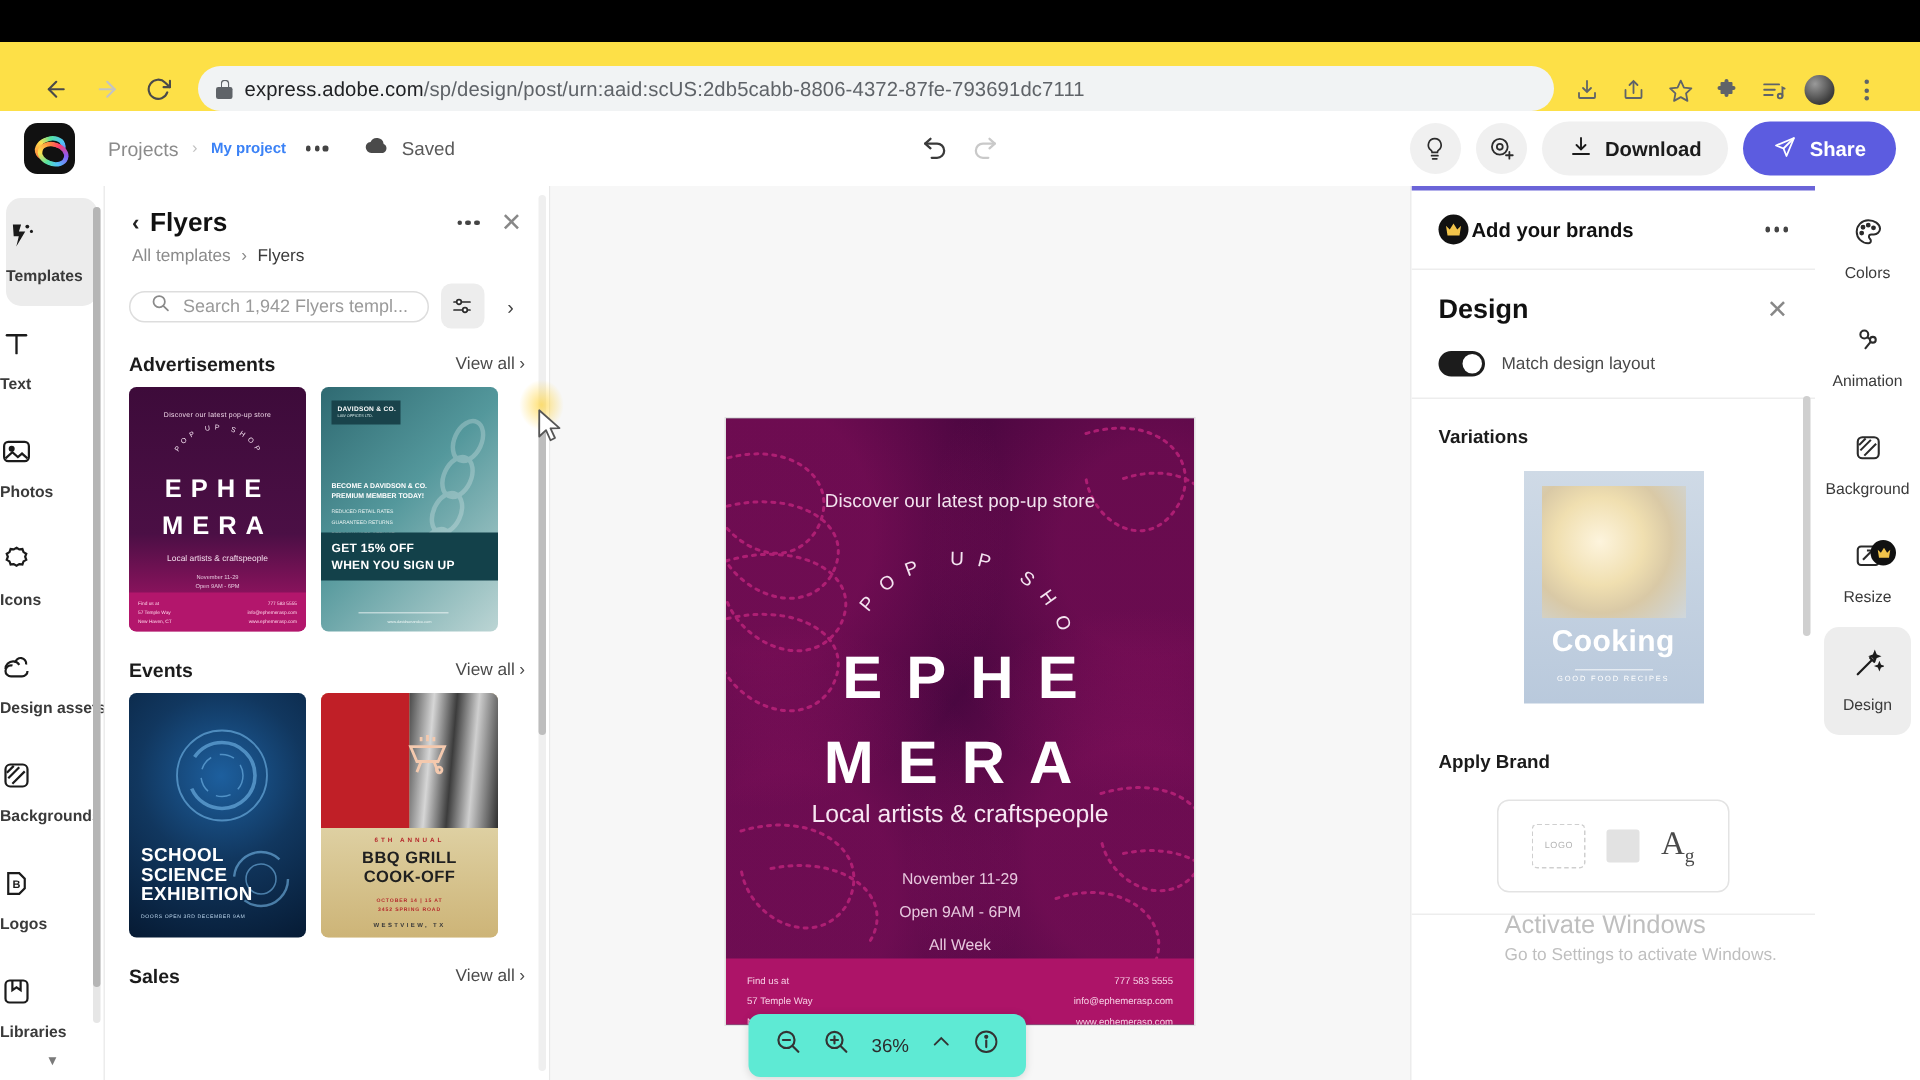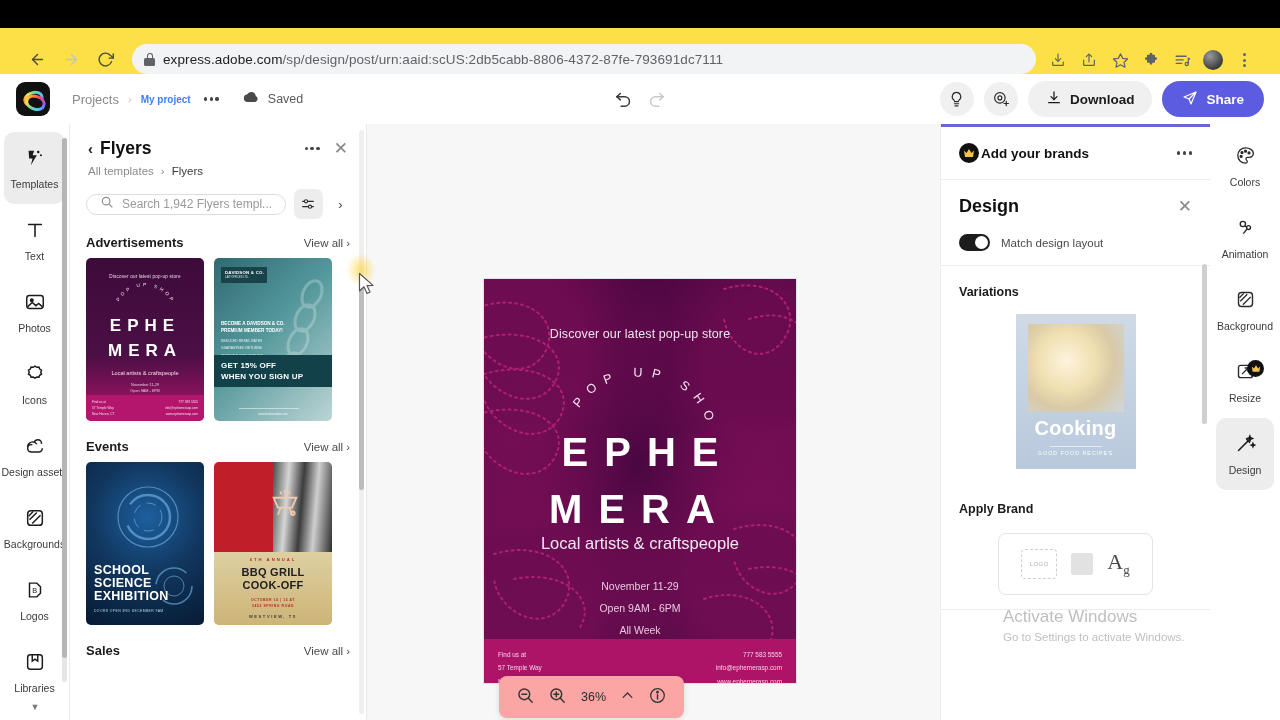--- a/index.html
+++ b/index.html
@@ -83,8 +83,8 @@
   
   .rail { position:absolute; left:0; top:50px; width:70px; height:596px; background:#fff;
           border-right:1px solid #ececec; overflow:hidden; }
-  .rail-item { height:72px; display:flex; flex-direction:column; align-items:center; justify-content:center;
-               gap:5px; color:#2b2b2b; }
+  .rail-item { height:72px; display:flex; flex-direction:column; justify-content:center;
+               gap:5px; color:#2b2b2b;font-weight:bold; }
   .rail-item.sel { background:#ececec; border-radius:10px; margin:0 4px; }
   .rail-label { font-size:10.5px; color:#3a3a3a; white-space:nowrap; }
   .rail-scroll { position:absolute; right:2px; top:6px; width:6px; height:560px; }

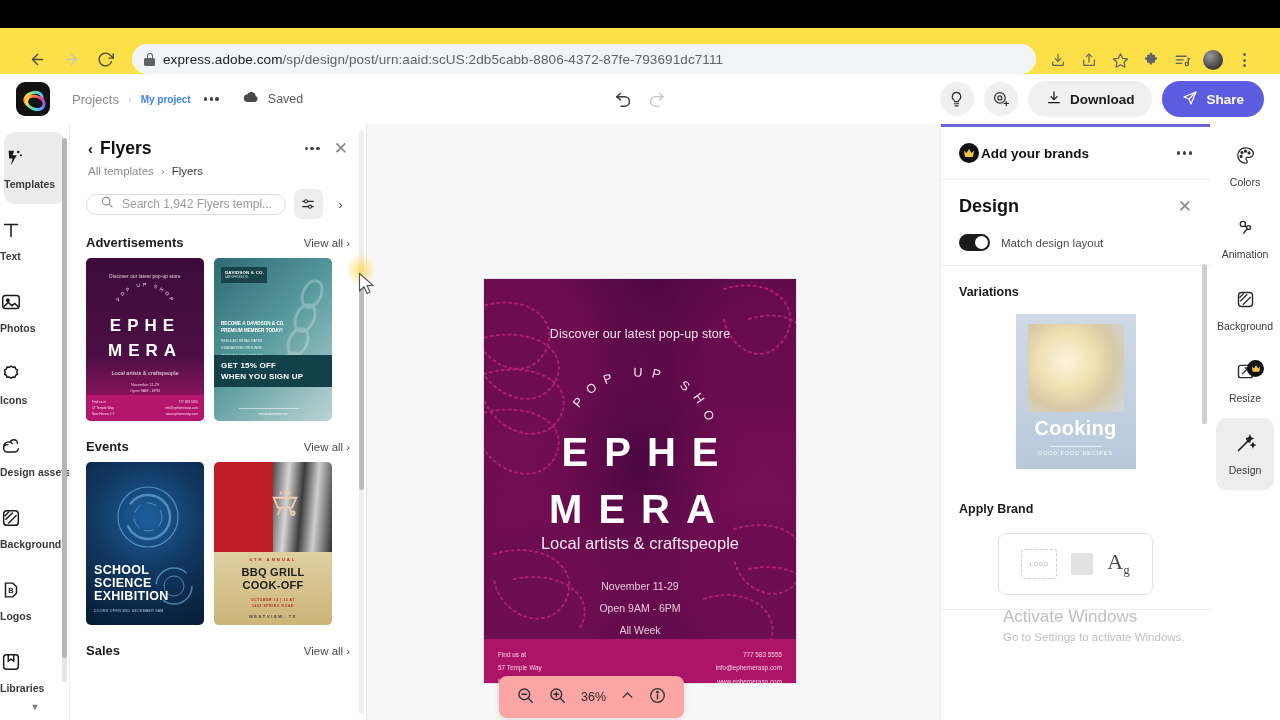--- a/index.html
+++ b/index.html
@@ -197,7 +197,7 @@
   .art-foot .fl { position:absolute; left:14px; top:9px; color:#f7cfe4; font-size:6.4px; line-height:2.1; }
   .art-foot .fr { position:absolute; right:14px; top:9px; text-align:right; color:#f7cfe4; font-size:6.4px; line-height:2.1; }
 
-  .zoom-bar { position:absolute; left:132px; top:552px; width:185px; height:42px; background:#fca5a5;
+  .zoom-bar { position:absolute; left:132px; top:552px; width:185px; height:42px; background:#5eead4;
               border-radius:8px; box-shadow:0 1px 6px rgba(0,0,0,.13); display:flex; align-items:center;
               justify-content:space-around; padding:0 10px; }
   .zoom-val { font-size:12.5px; color:#2b2b2b; }

